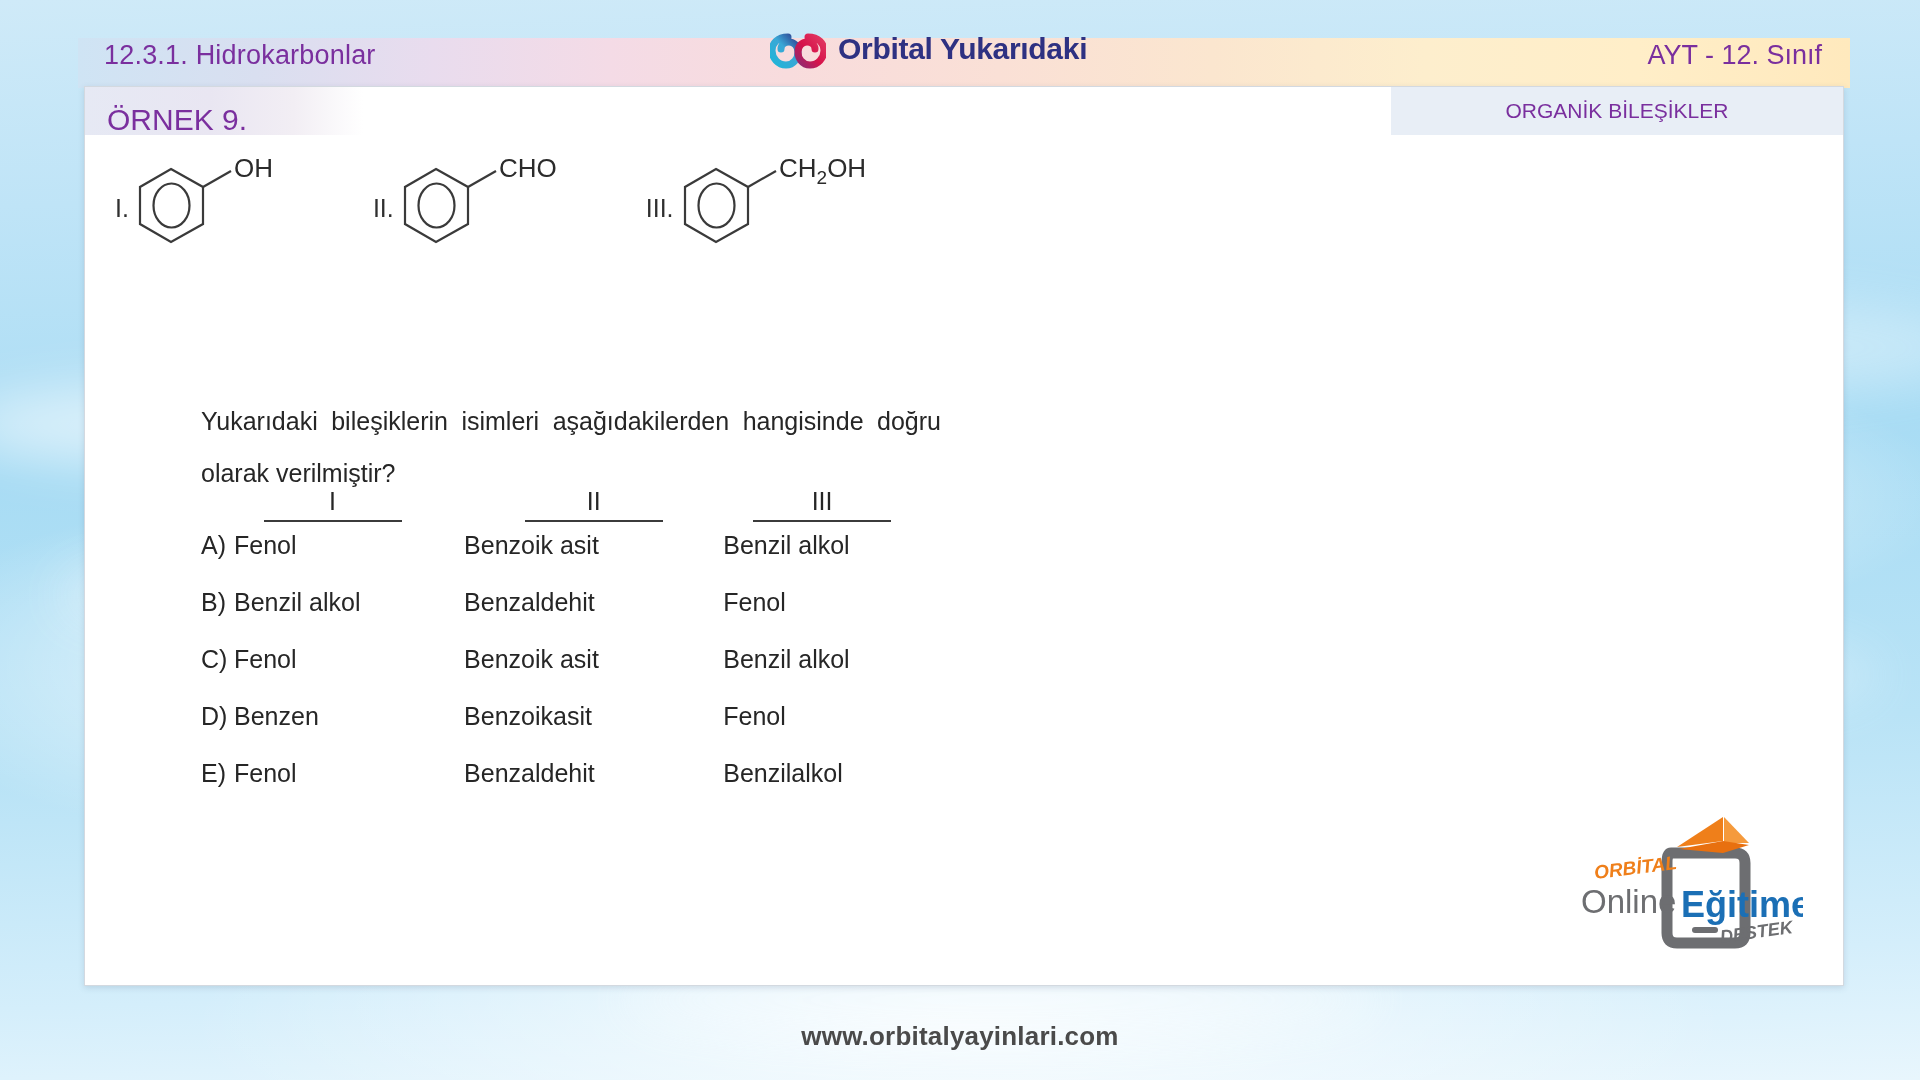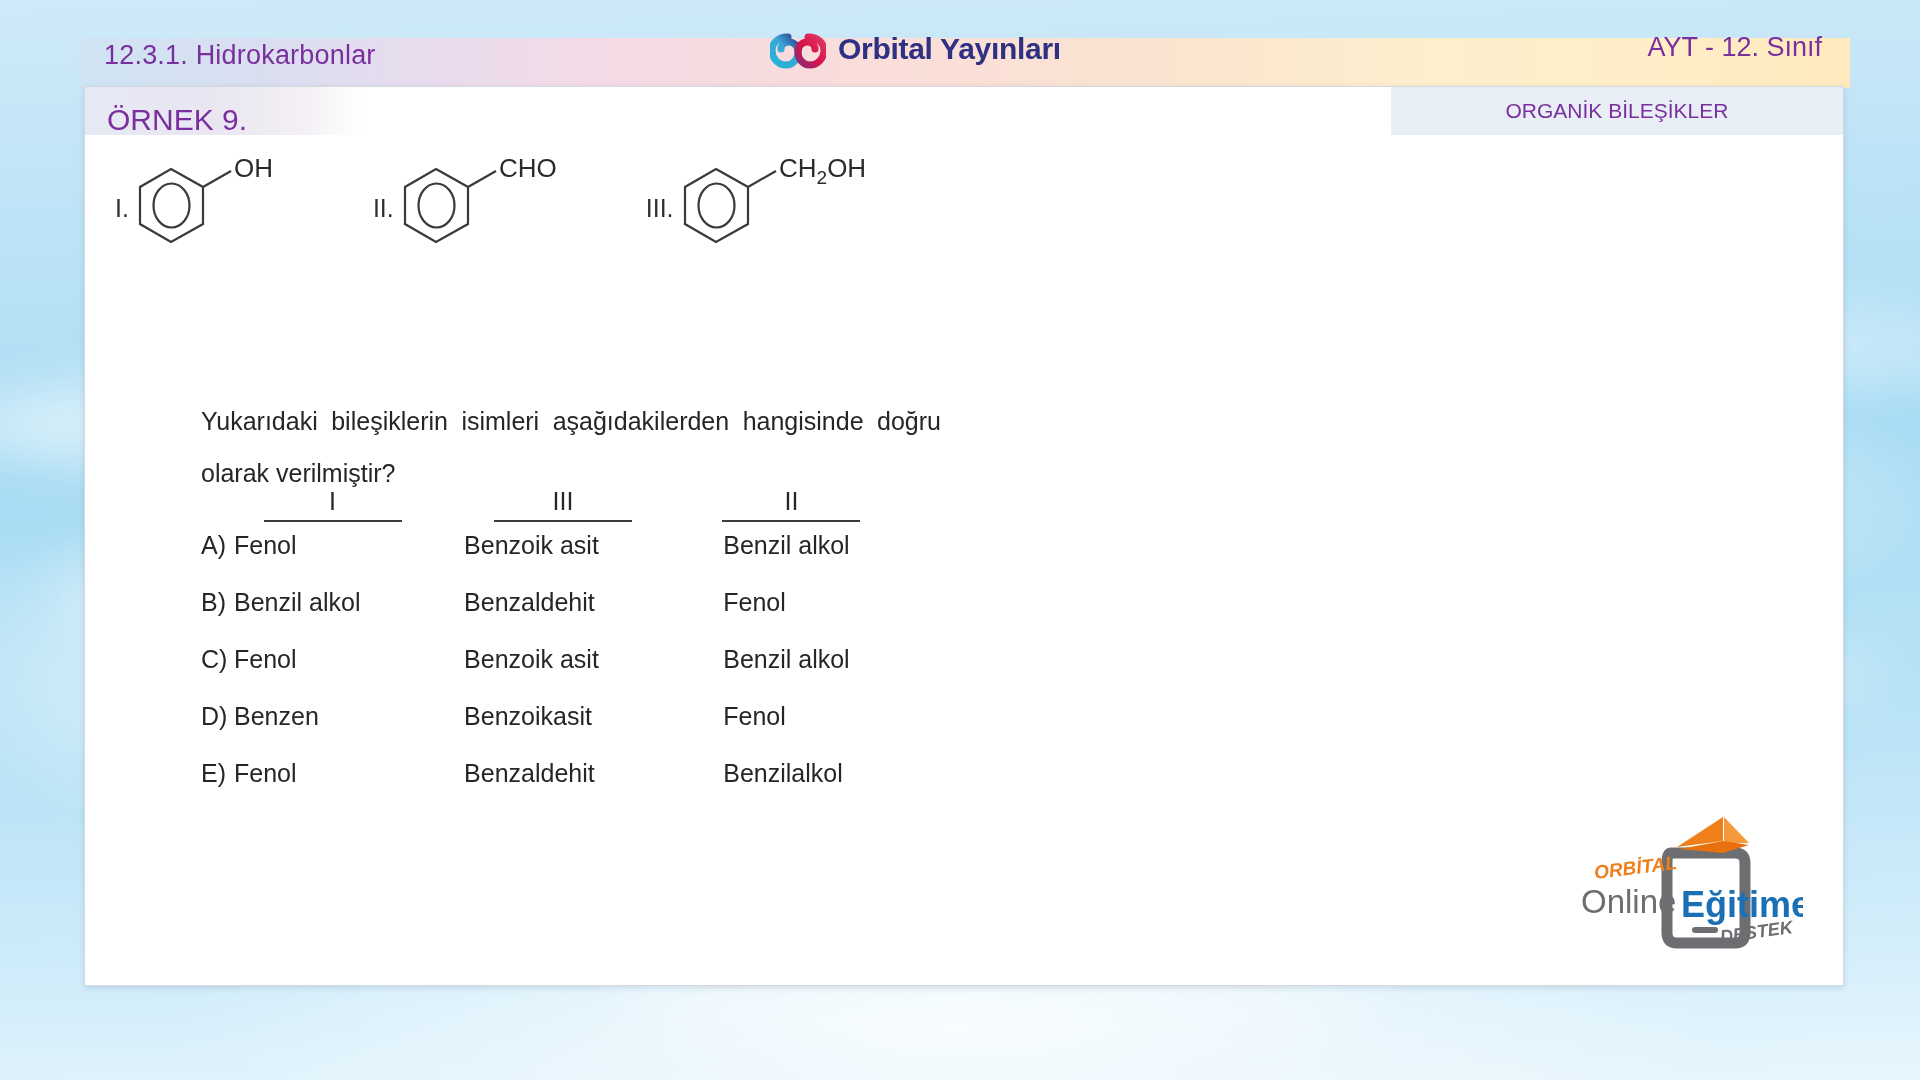--- a/index.html
+++ b/index.html
@@ -262,7 +262,7 @@
         <path d="M38 9 C49 9 54 16 54 22.5 C54 30 48 37 40 37 C32 37 28 30 28 24 C28 18 32 14 37 14 C41.5 14 45 17 45 21" fill="none" stroke="url(#gRed)" stroke-width="7" stroke-linecap="round"></path>
       </svg>
     </span>
-    <span id="brand-text">Orbital Yayınları</span>
+    <span id="brand-text">Orbital Yukarıdaki</span>
   </div>
 
   <div id="header-grade">AYT - 12. Sınıf</div>

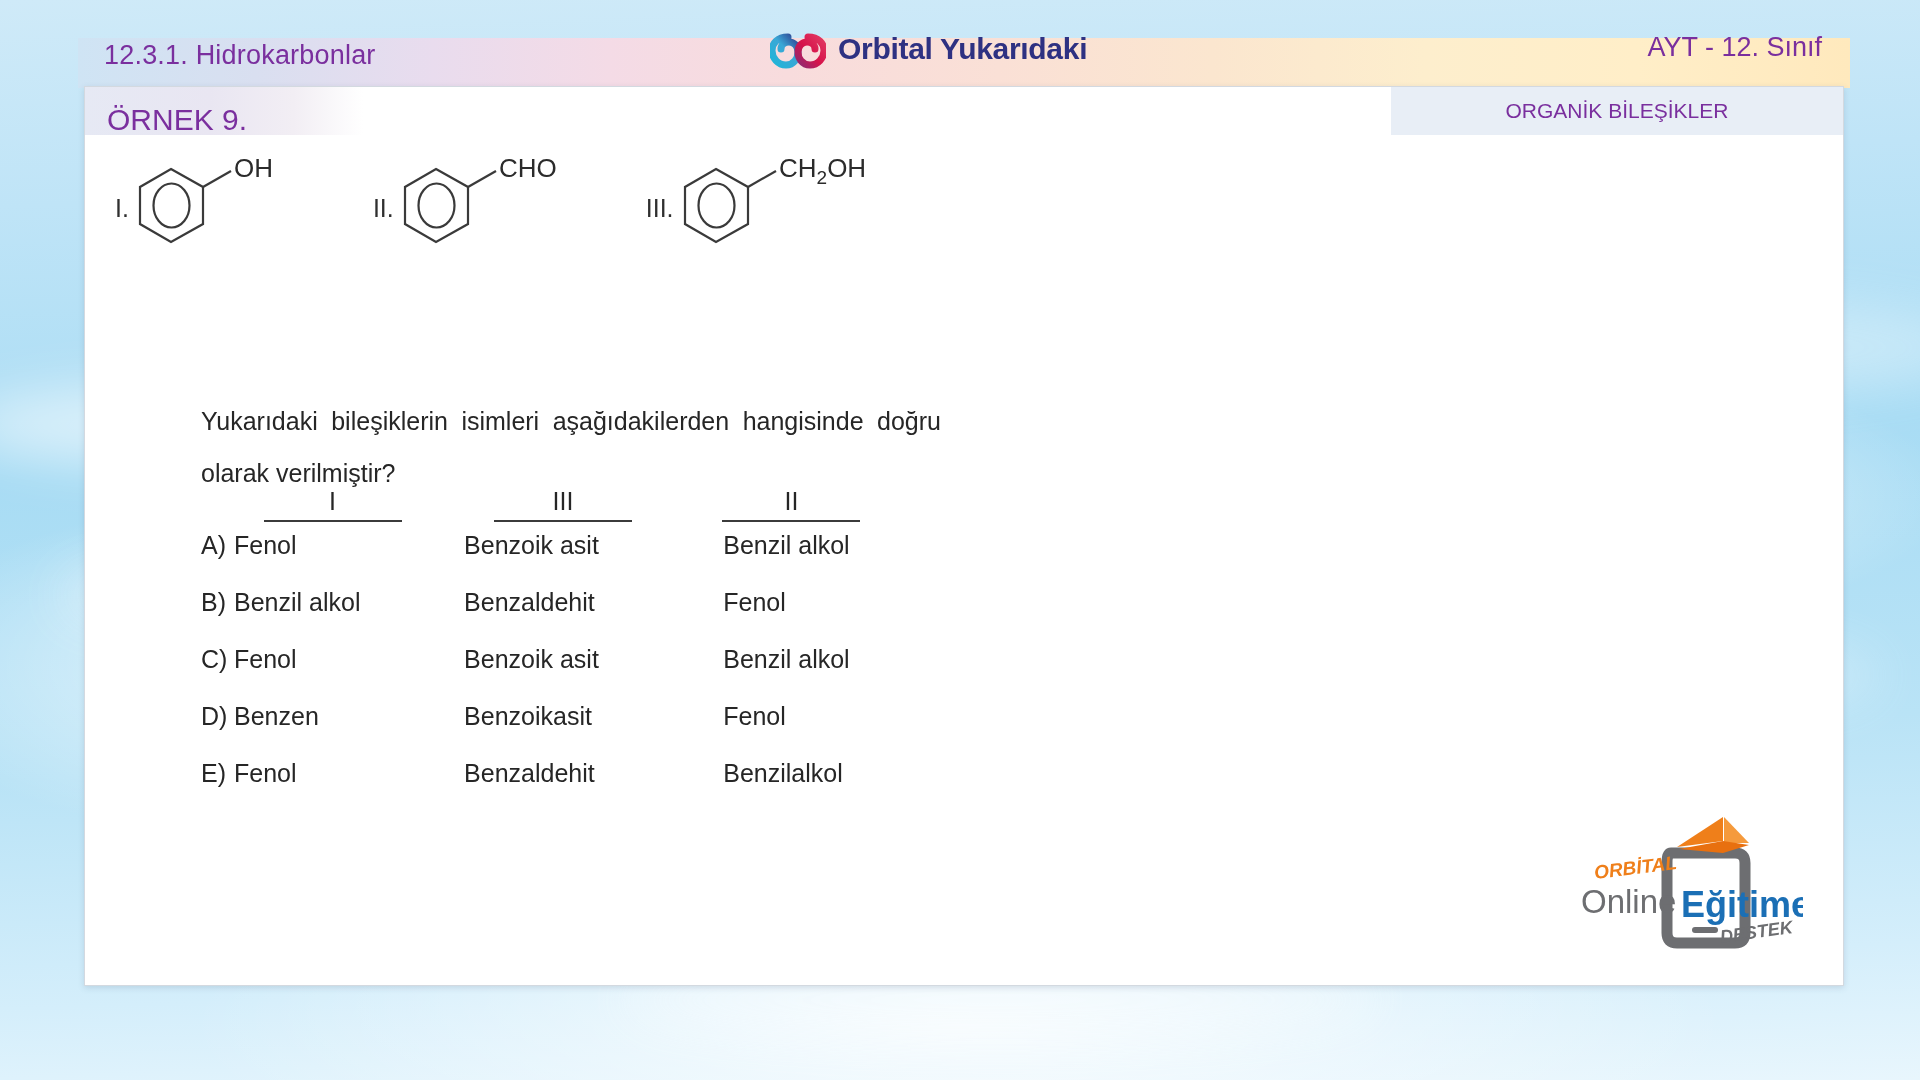--- a/index.html
+++ b/index.html
@@ -64,7 +64,7 @@
   #header-grade {
     position: absolute;
     right: 98px;
-    top: 32px;
+    top: 40px;
     font-size: 27px;
     color: #7a2f9e;
     white-space: nowrap;

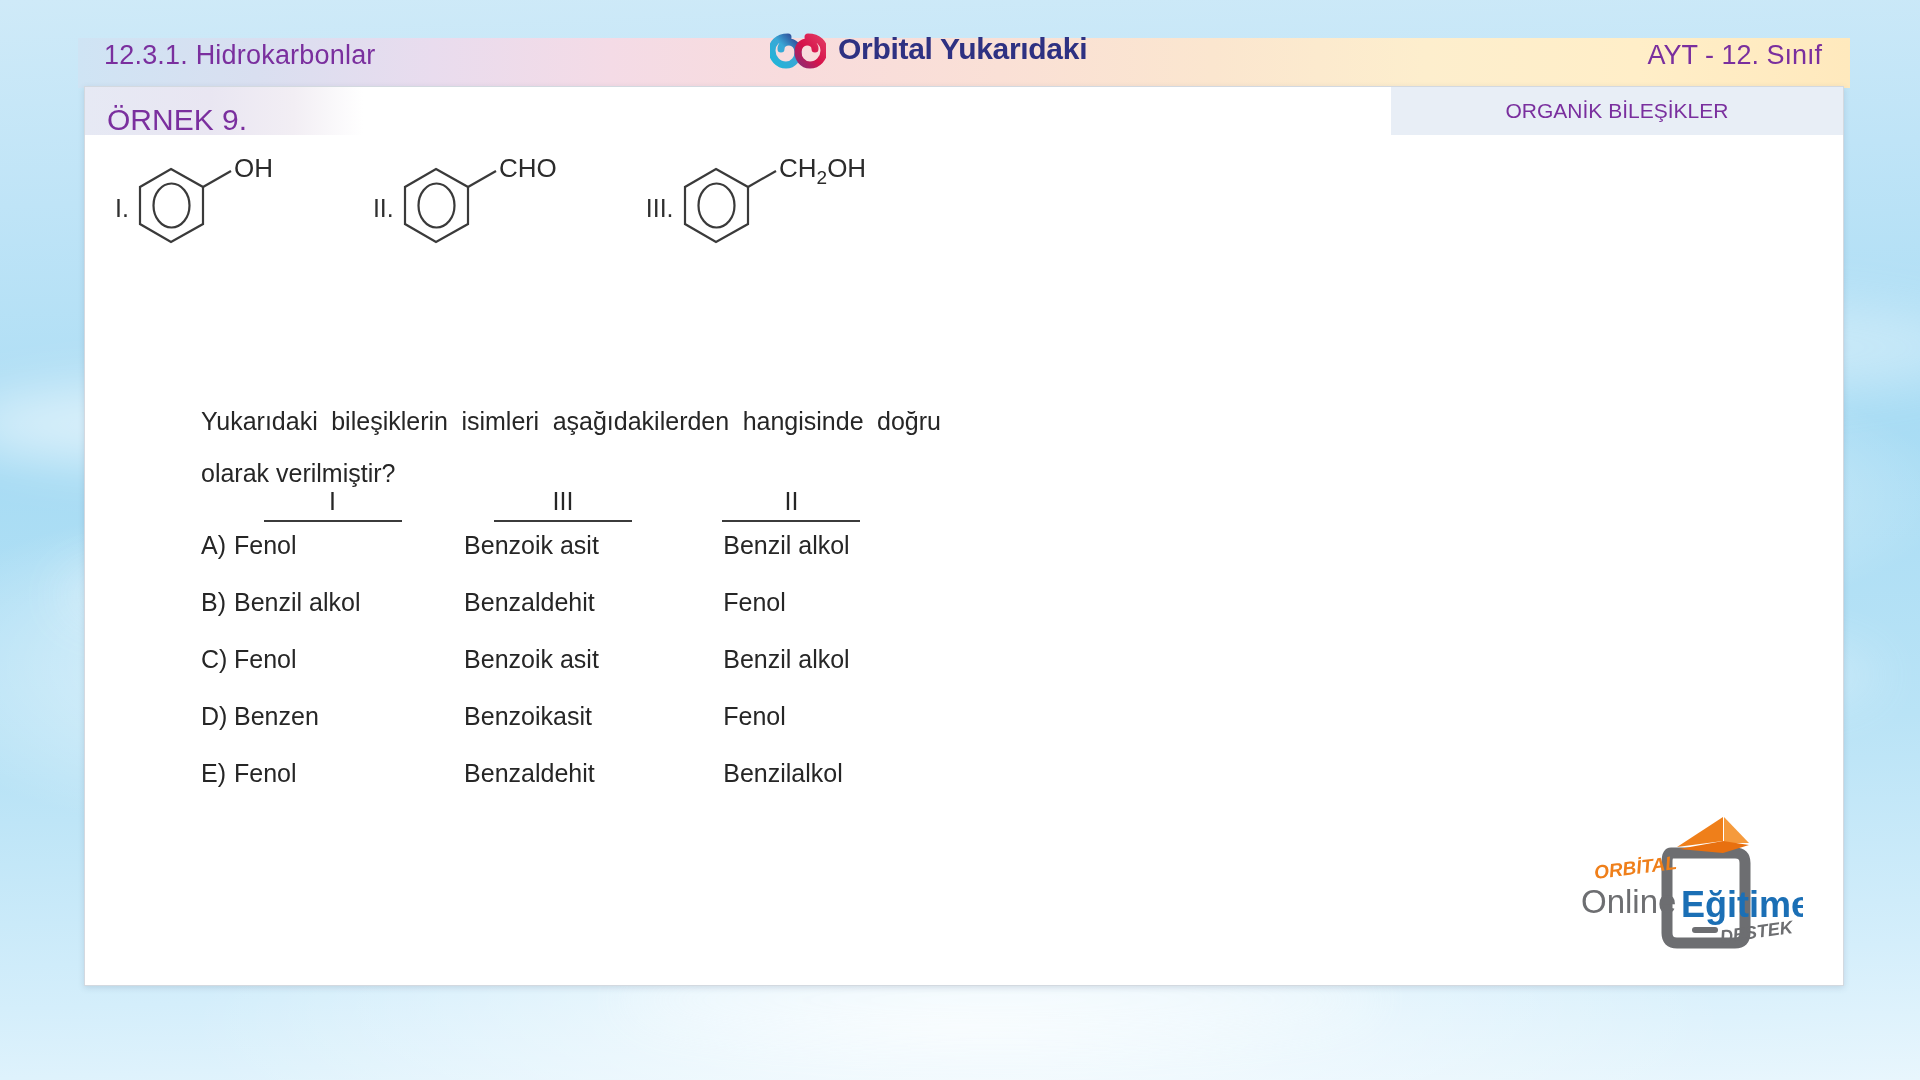--- a/index.html
+++ b/index.html
@@ -320,11 +320,11 @@
         <div class="col h0">
           <span>I</span>
         </div>
+        <div class="col h1">
+          <span>II</span>
+        </div>
         <div class="col h2">
           <span>III</span>
-        </div>
-        <div class="col h1">
-          <span>II</span>
         </div>
       </div>
 

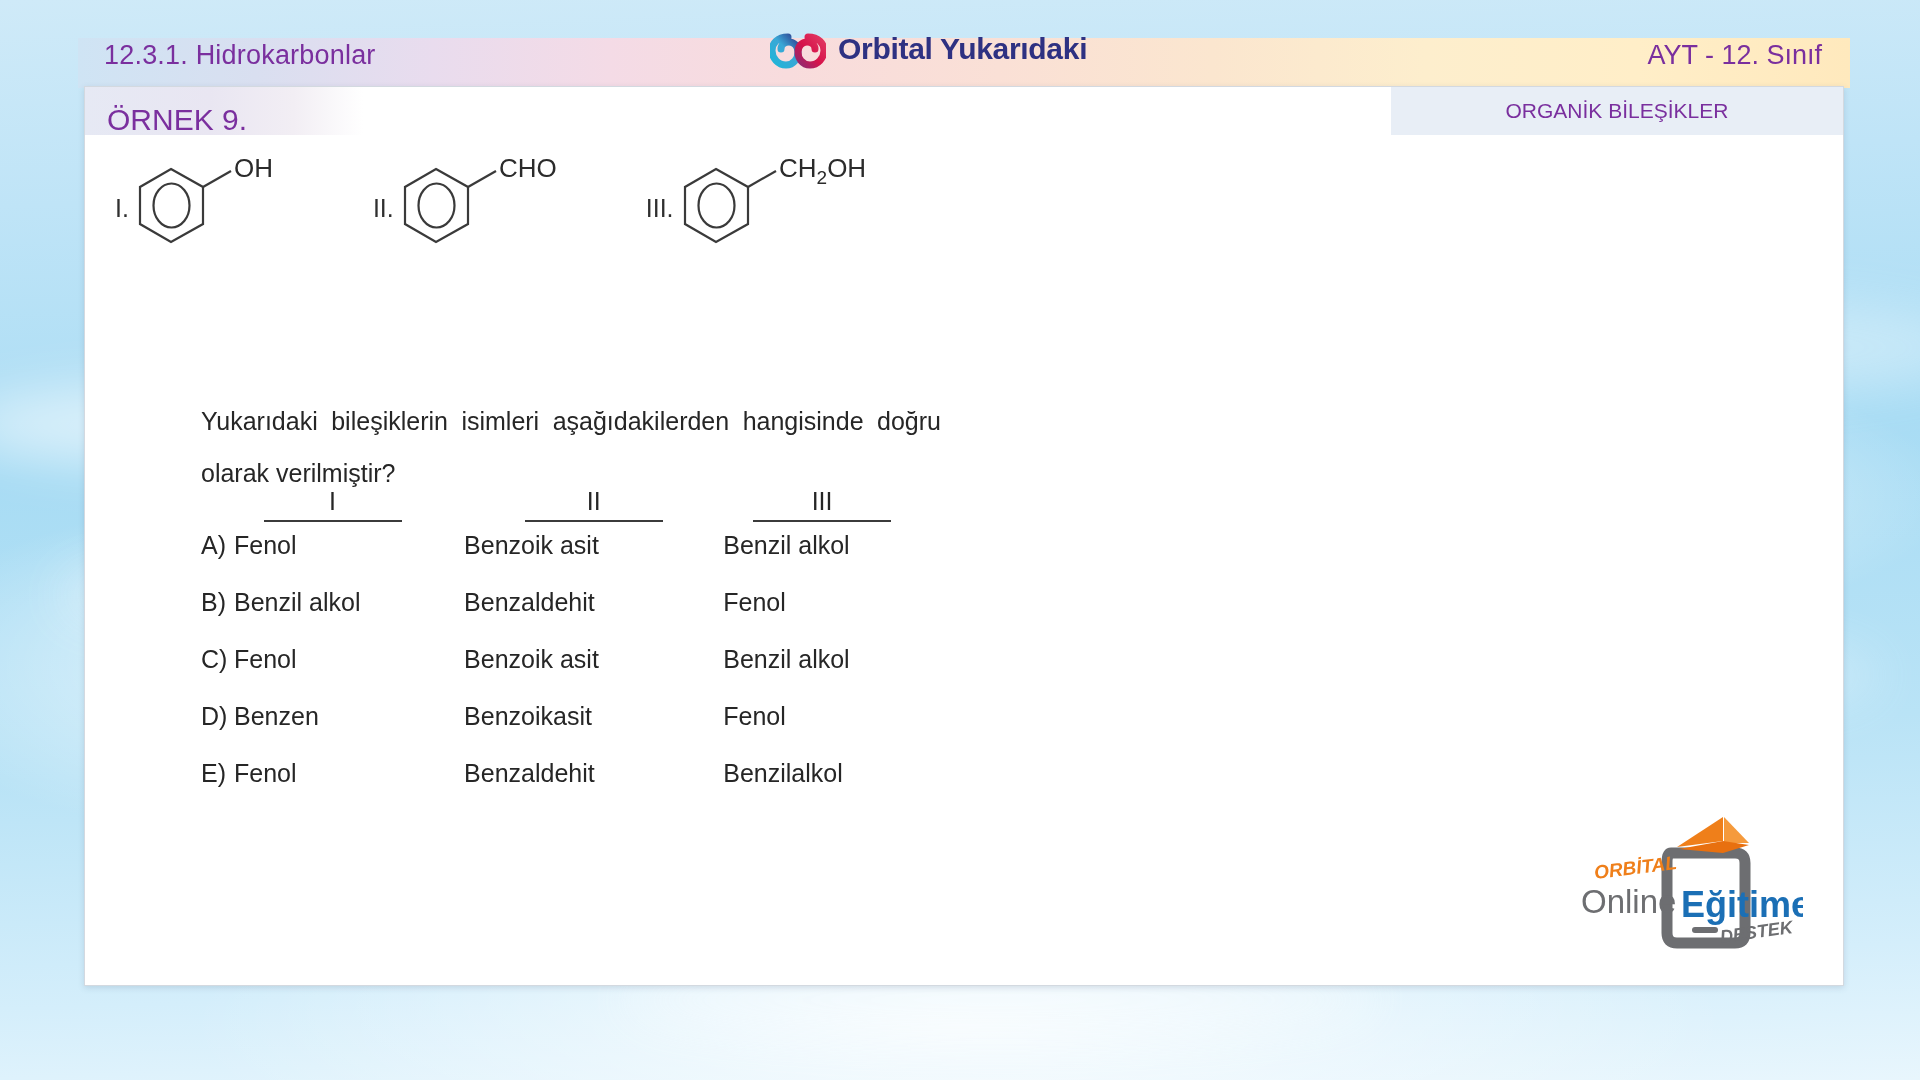--- a/index.html
+++ b/index.html
@@ -394,6 +394,7 @@
 
   </div>
 
+  <div id="footer">www.orbitalyayinlari.com</div>
 
 </div>
 

